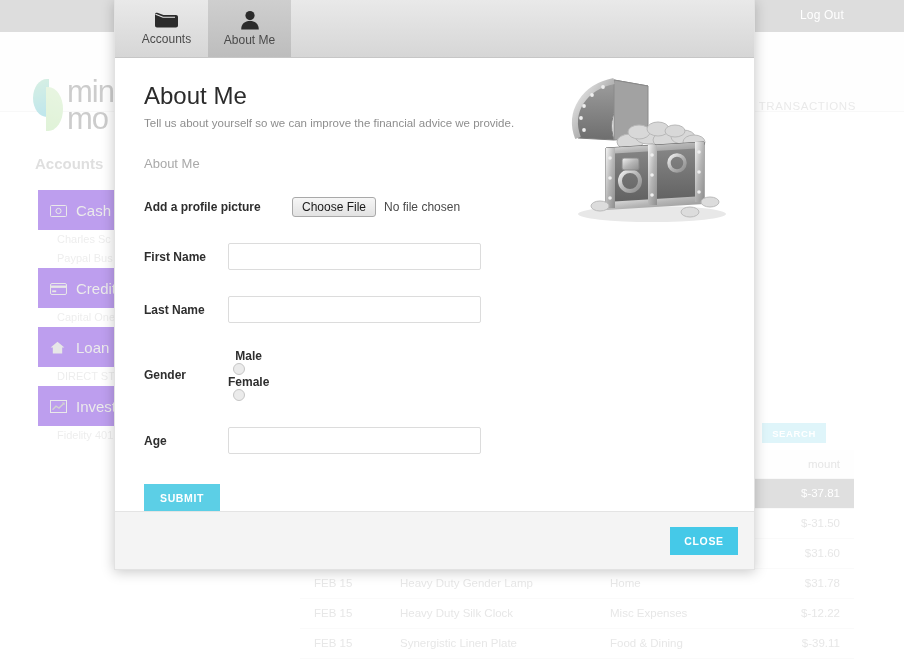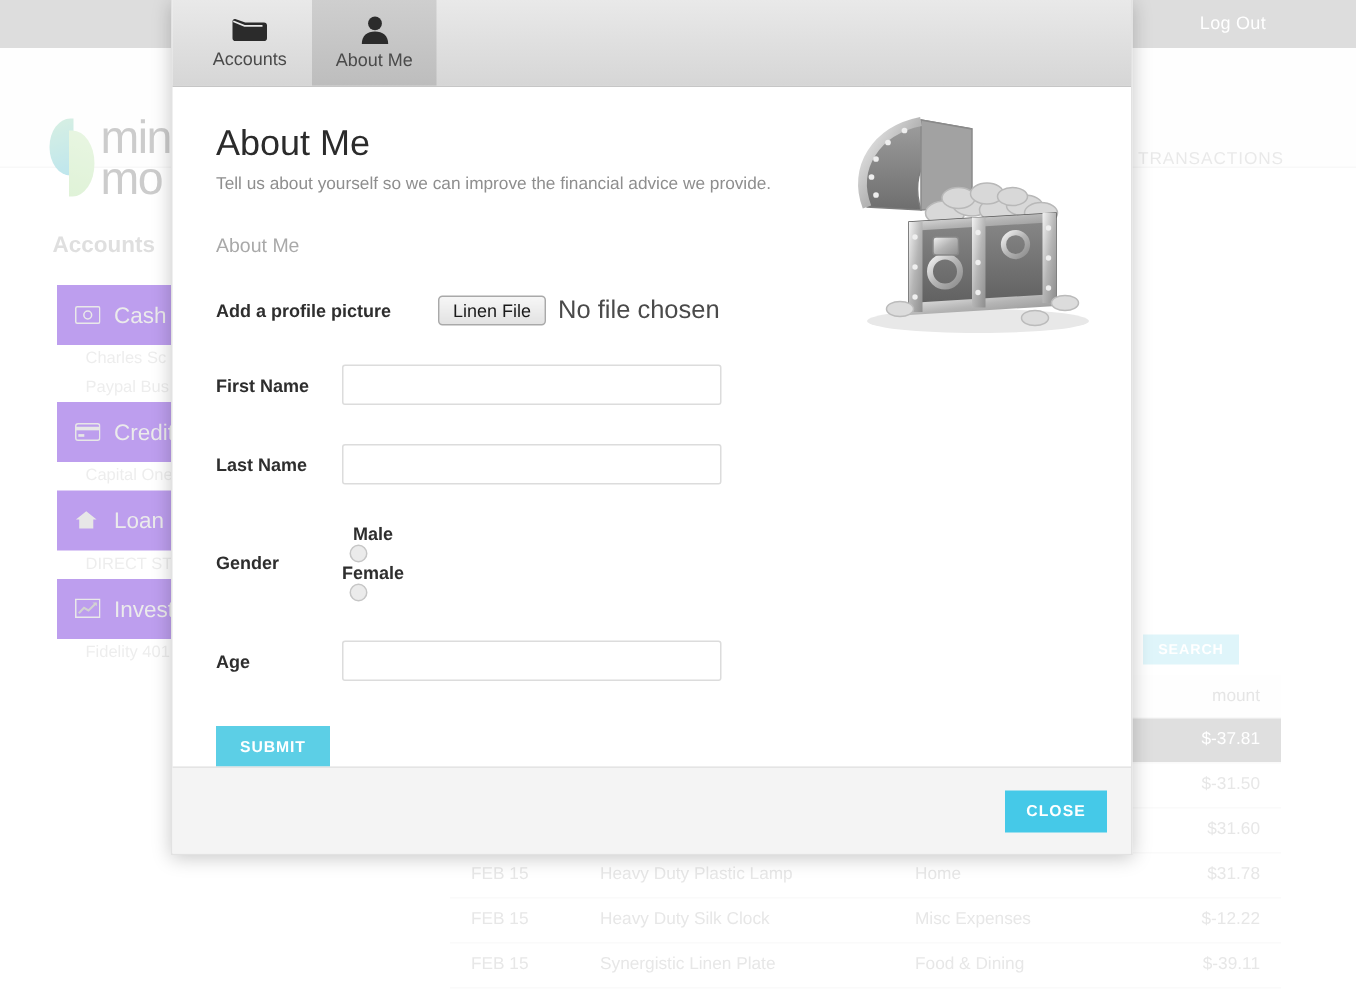--- a/index.html
+++ b/index.html
@@ -389,7 +389,7 @@
 
       <div class="frow">
         <div class="flabel wide">Add a profile picture</div>
-        <button class="filebtn">Linen File</button>
+        <button class="filebtn">Choose File</button>
         <span class="filename">No file chosen</span>
       </div>
 

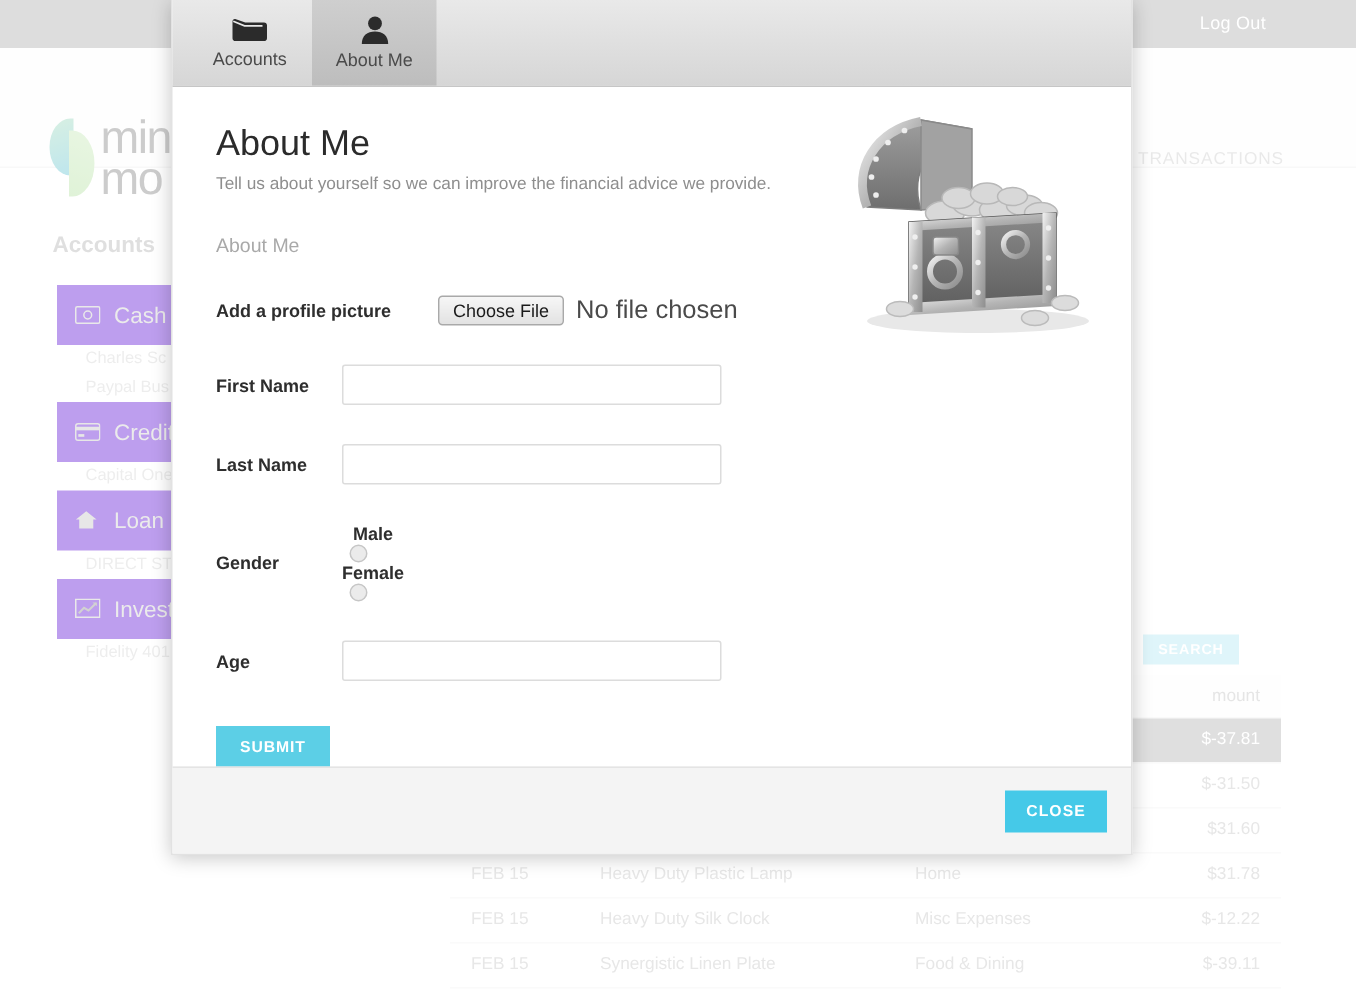--- a/index.html
+++ b/index.html
@@ -135,7 +135,7 @@
     border-radius: 3px; font-size: 12px; color: #1a1a1a;
     padding: 2px 9px; font-family: inherit; cursor: pointer;
   }
-  .filename { font-size: 17px; color: #4a4a4a; margin-left: 8px; }
+  .filename { font-size: 12px; color: #4a4a4a; margin-left: 8px; }
 
   .radio-grp { display: flex; align-items: center; flex-direction: column; }
   .rlabel { font-size: 12px; font-weight: bold; color: #2e2e2e; margin-right: 7px; }

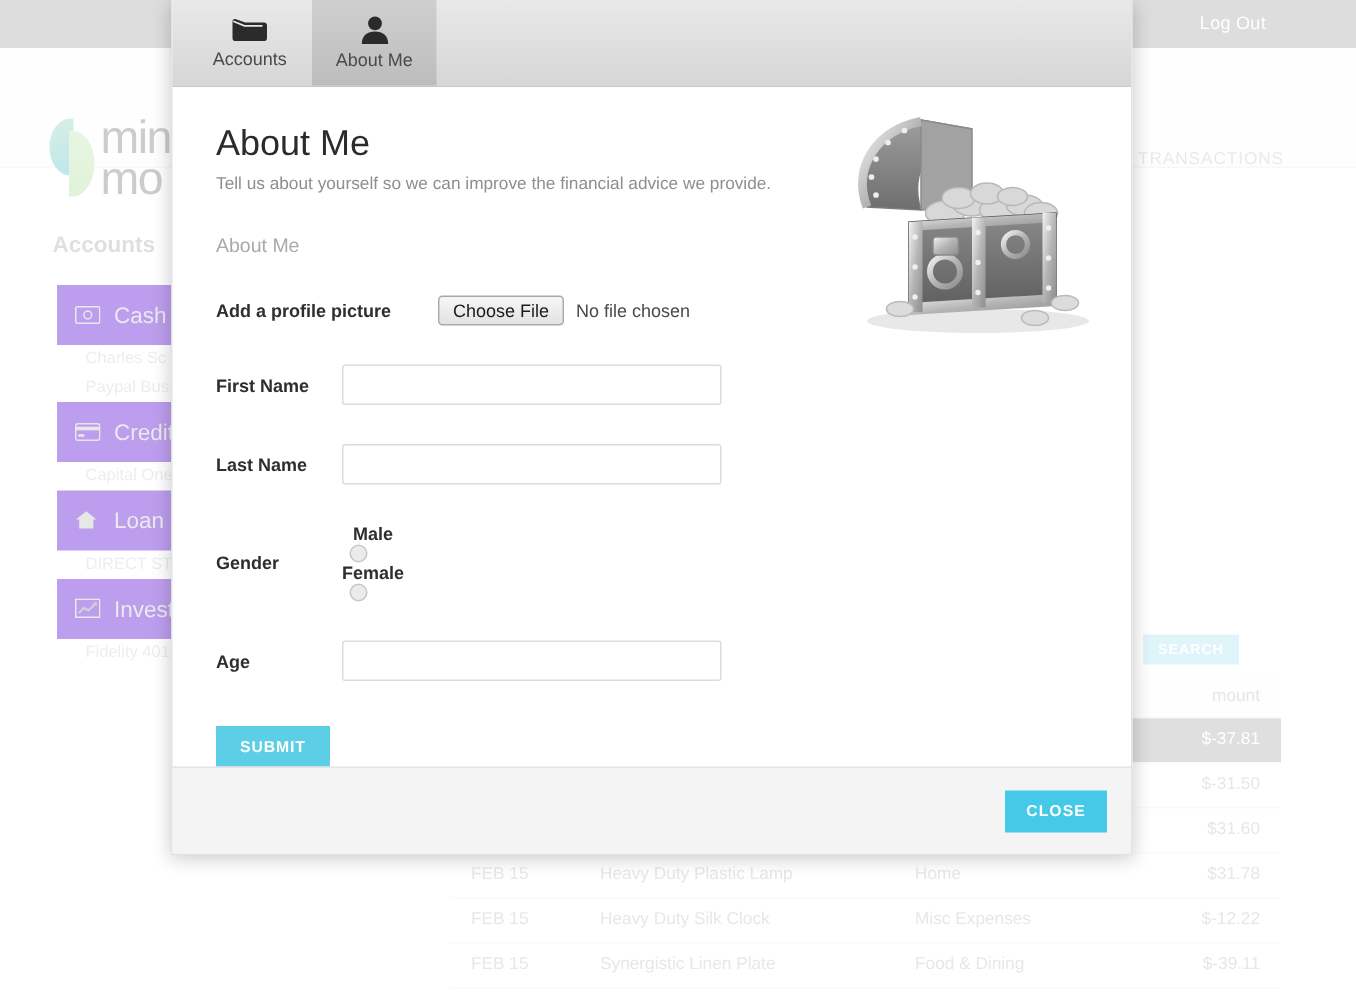--- a/index.html
+++ b/index.html
@@ -267,7 +267,7 @@
           </tr>
           <tr>
             <td class="date">FEB 15</td>
-            <td class="desc">Heavy Duty Plastic Lamp</td>
+            <td class="desc">Heavy Duty Gender Lamp</td>
             <td class="cat">Home</td>
             <td class="amt">$31.78</td>
           </tr>

